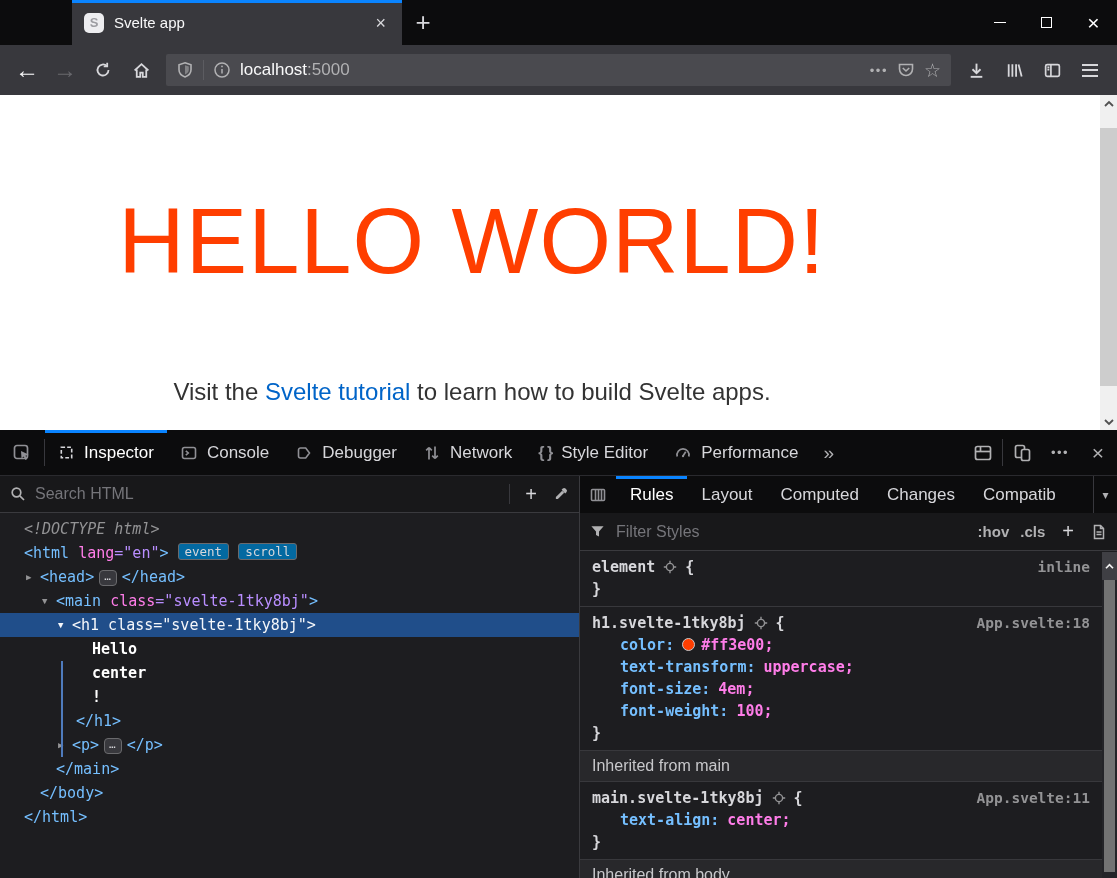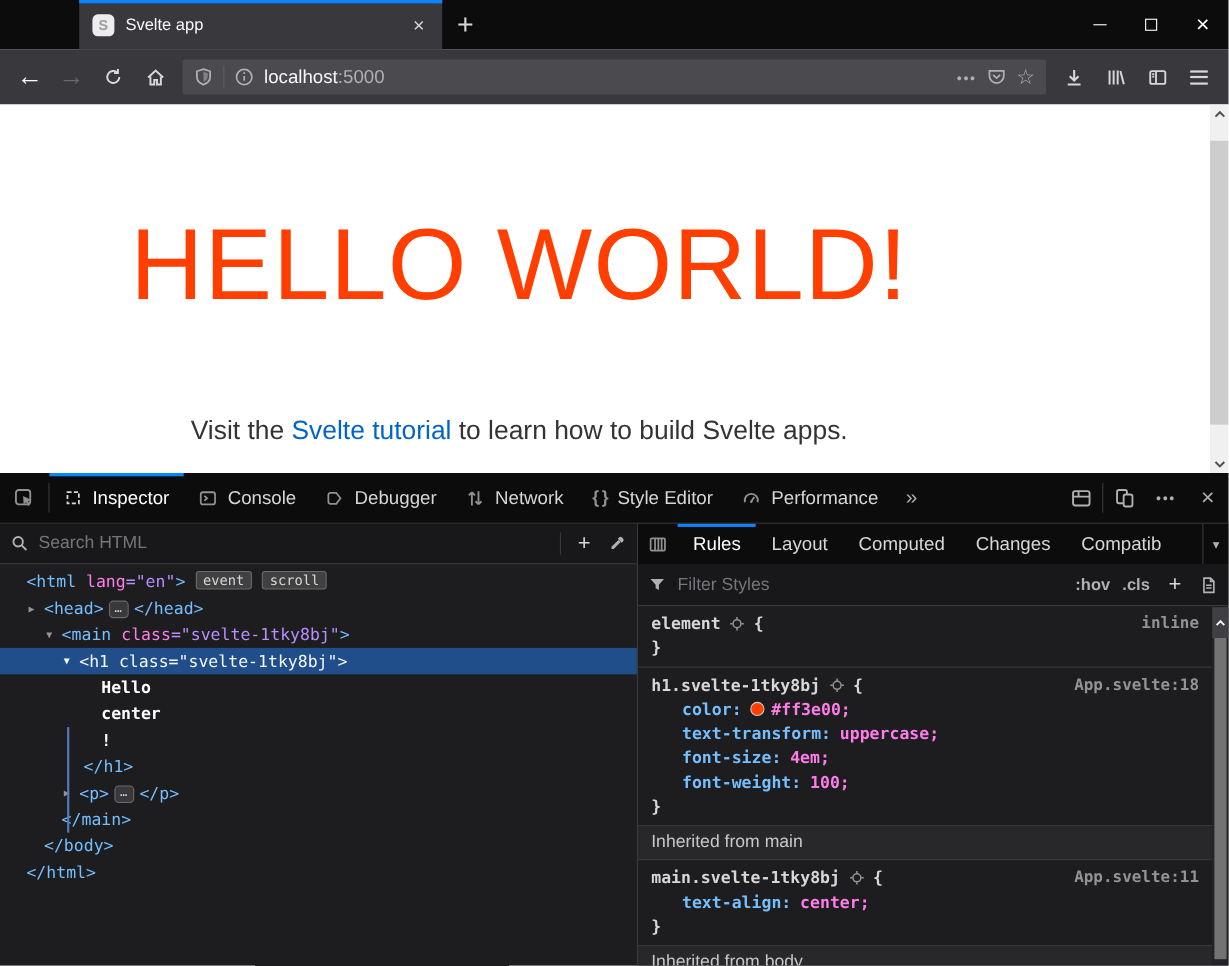--- a/index.html
+++ b/index.html
@@ -350,6 +350,7 @@
     </div>
 
     <div class="tree">
+      <div class="trow" style="padding-left:24px"><span class="doctype">&lt;!DOCTYPE html&gt;</span></div>
 
       <div class="trow" style="padding-left:24px"><span class="tag">&lt;html</span><span class="attr"> lang</span><span class="aval">="en"</span><span class="tag">&gt;</span><span class="badge">event</span><span class="badge">scroll</span></div>
 

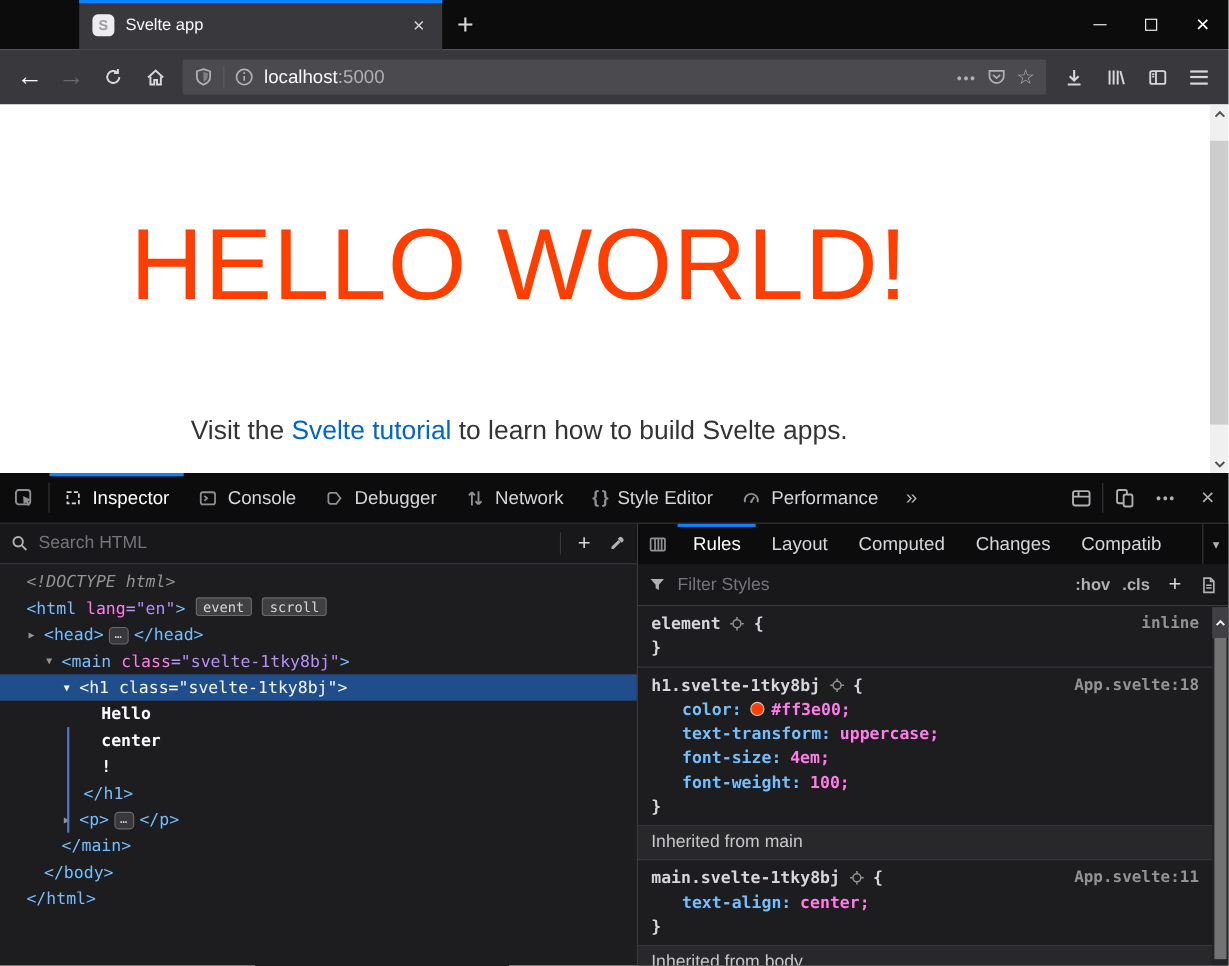--- a/index.html
+++ b/index.html
@@ -109,7 +109,7 @@
   .doctype { color:#939395; font-style:italic; }
   .txt { color:#ffffff;font-weight:bold; }
   .badge {
-    display:inline-block; border:1px solid #6a6a6d; background:#404040; color:#d7d7db;
+    display:inline-block; border:1px solid #6a6a6d; background:#0369a1; color:#d7d7db;
     border-radius:3px; font-size:12.5px; line-height:15px; padding:0 6px; margin-left:9px;
     vertical-align:2px;
   }

